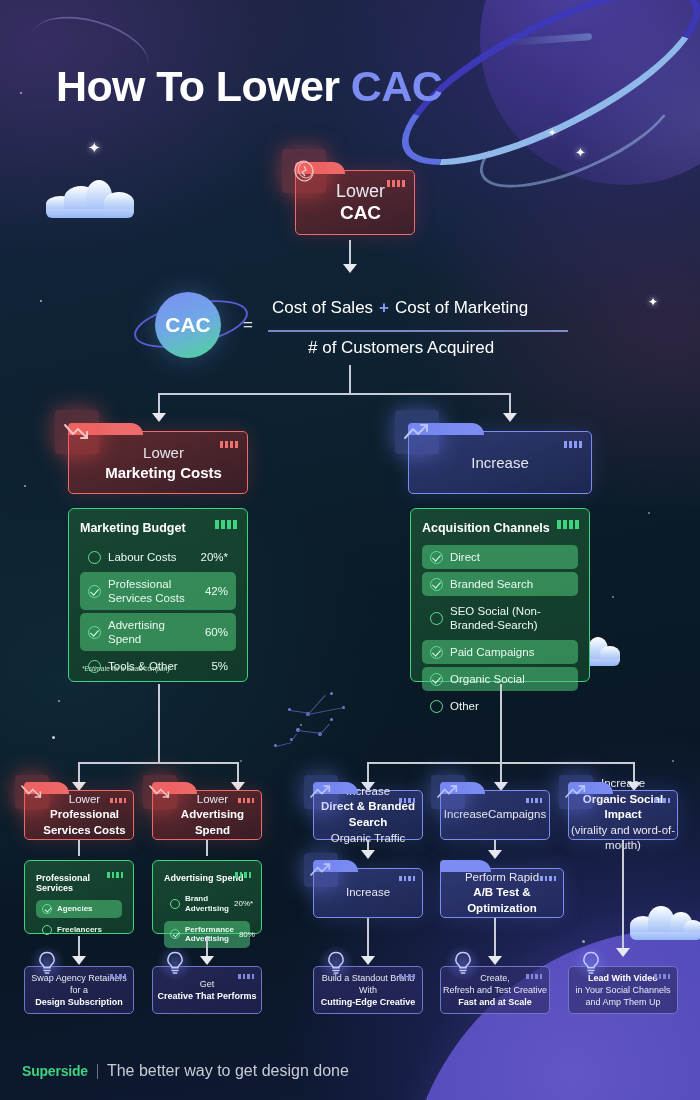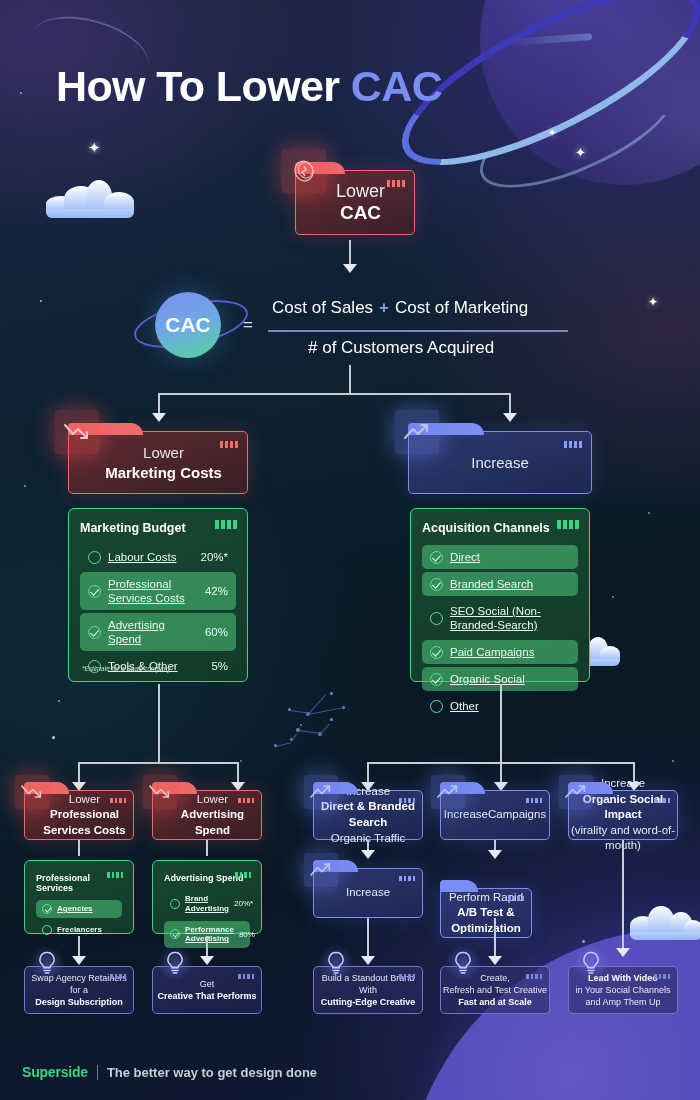--- a/index.html
+++ b/index.html
@@ -173,7 +173,7 @@
     font-size:11.5px; color:#eafaf0;
   }
   .row.on { background: rgba(78,198,122,.55); }
-  .row .label { flex:1; line-height:1.22;text-decoration:underline; }
+  .row .label { flex:1; line-height:1.22; }
   .row .pct { font-size:11.5px; color:#eafaf0; white-space:nowrap; }
   .panel-small .row { font-size:8px; padding:4px 6px; gap:5px; }
   .panel-small .row .pct { font-size:8px; }

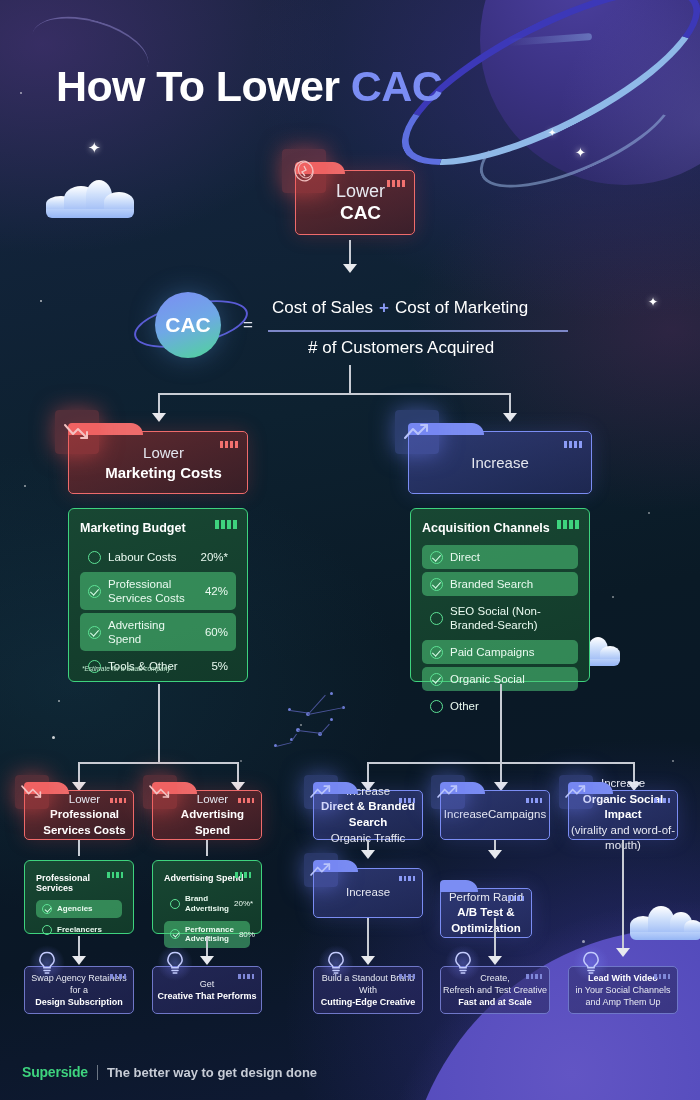--- a/index.html
+++ b/index.html
@@ -617,7 +617,7 @@
         </div>
         <div class="big-label"><span>Increase</span></div>
       </div>
-      <div class="folder f-blue" style="left: 440px; top: 888px; width: 92px; height: 50px;">
+      <div class="folder f-blue" style="left: 440px; top: 868px; width: 124px; height: 50px;">
         <div class="tab"></div>
         <div class="bars" style="right:7px;top:7px;">
           <i style="height:5px;width:2.5px;"></i>

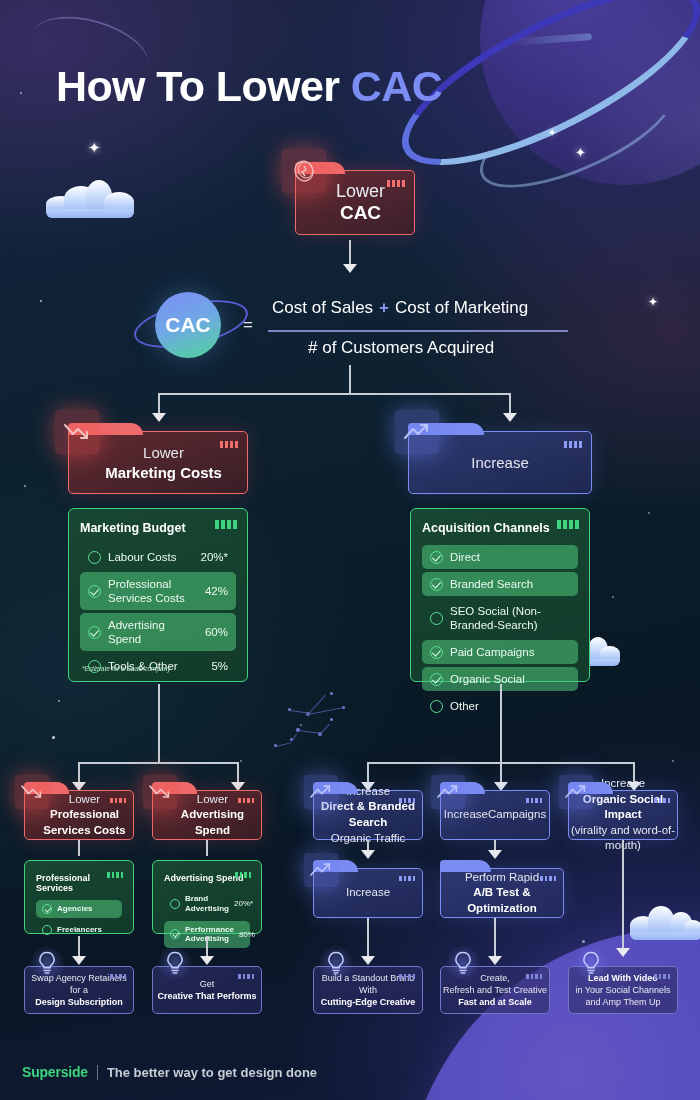--- a/index.html
+++ b/index.html
@@ -217,7 +217,7 @@
   .footer { position:absolute; left:22px; bottom:20px; display:flex; align-items:center; gap:9px; }
   .brand { font-size:14px; font-weight:bold; color:#3ed37e; letter-spacing:-.2px; }
   .divider { width:1px; height:15px; background:#6c7684; }
-  .tagline { font-size:13px; color:#c7ccd6;font-weight:bold; }
+  .tagline { font-size:16px; color:#c7ccd6; }
 
   svg { display:block; }
 </style>

